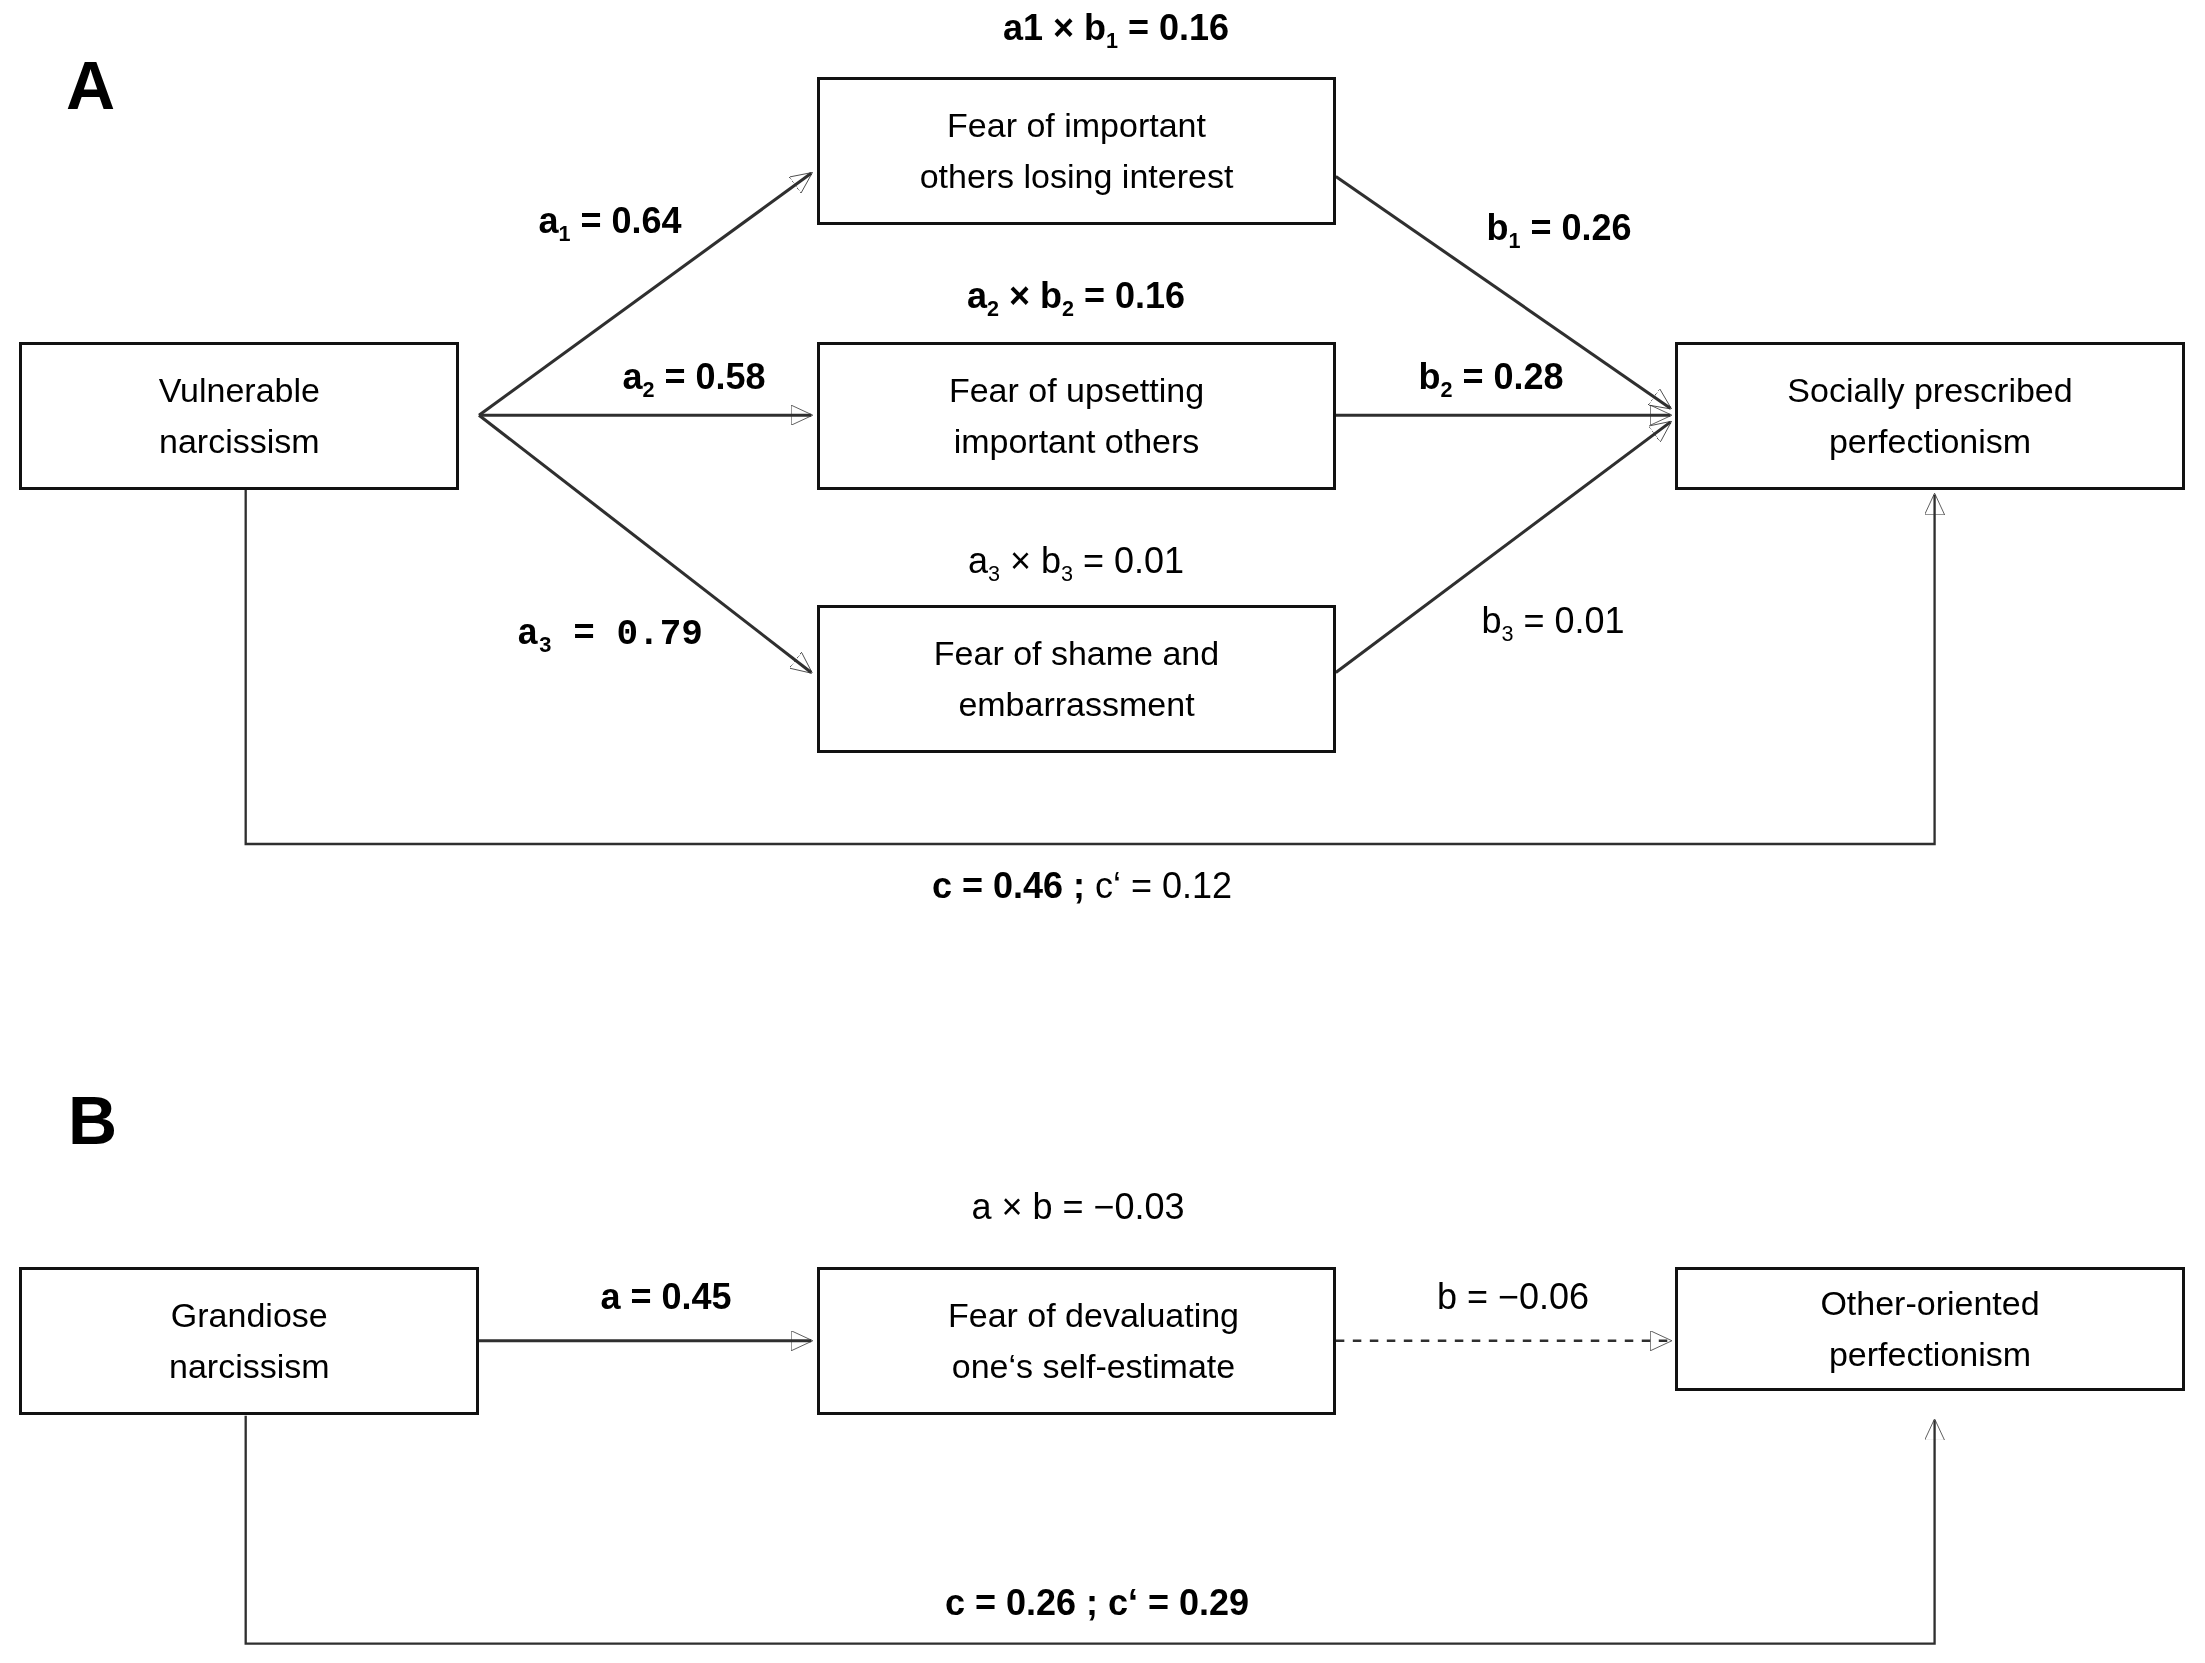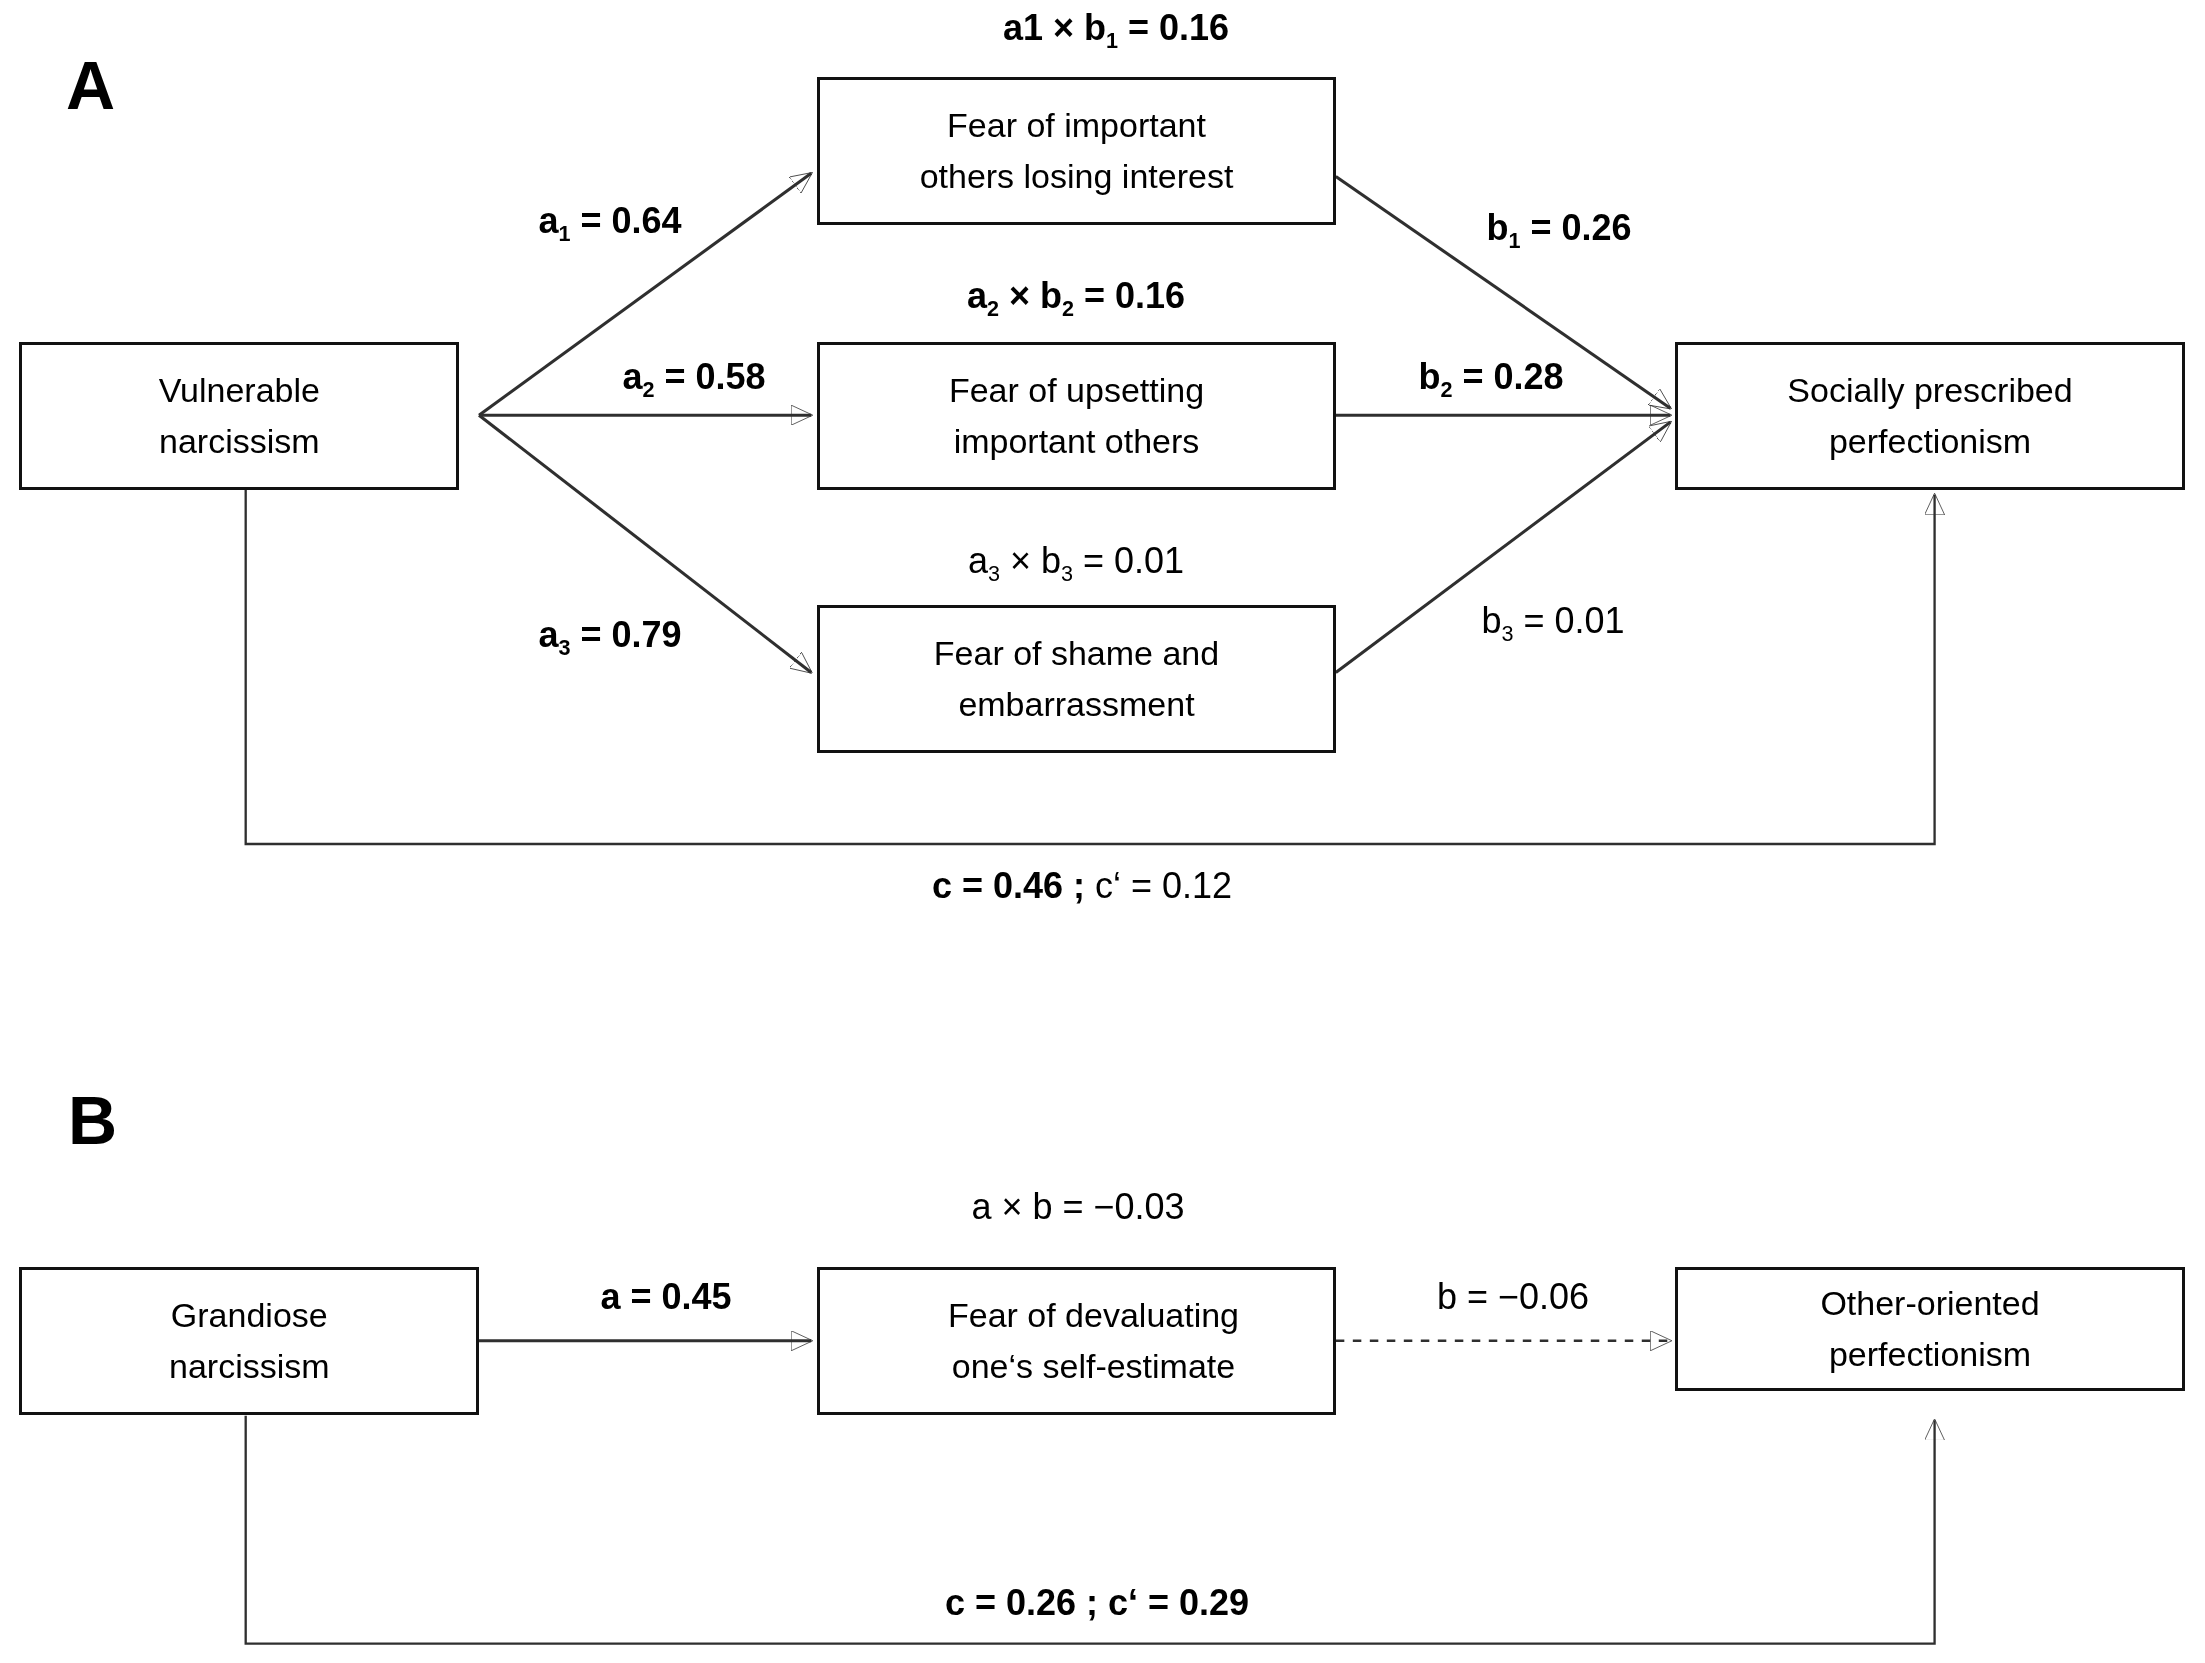--- a/index.html
+++ b/index.html
@@ -102,7 +102,7 @@
 
     <div class="plabel" style="left:610px; top:199px;"><span class="b">a</span><sub class="b">1</sub><span class="b"> = 0.64</span></div>
     <div class="plabel" style="left:694px; top:355px;"><span class="b">a</span><sub class="b">2</sub><span class="b"> = 0.58</span></div>
-    <div class="plabel" style="left:610px; top:613px;"><span class="b">a</span><sub class="b">3</sub><span class="b"> = 0.79</span></div>
+    <div class="plabel" style="left:610px; top:613px;font-family:Liberation Mono, monospace;"><span class="b">a</span><sub class="b">3</sub><span class="b"> = 0.79</span></div>
 
     <div class="plabel" style="left:1559px; top:206px;"><span class="b">b</span><sub class="b">1</sub><span class="b"> = 0.26</span></div>
     <div class="plabel" style="left:1491px; top:355px;"><span class="b">b</span><sub class="b">2</sub><span class="b"> = 0.28</span></div>

